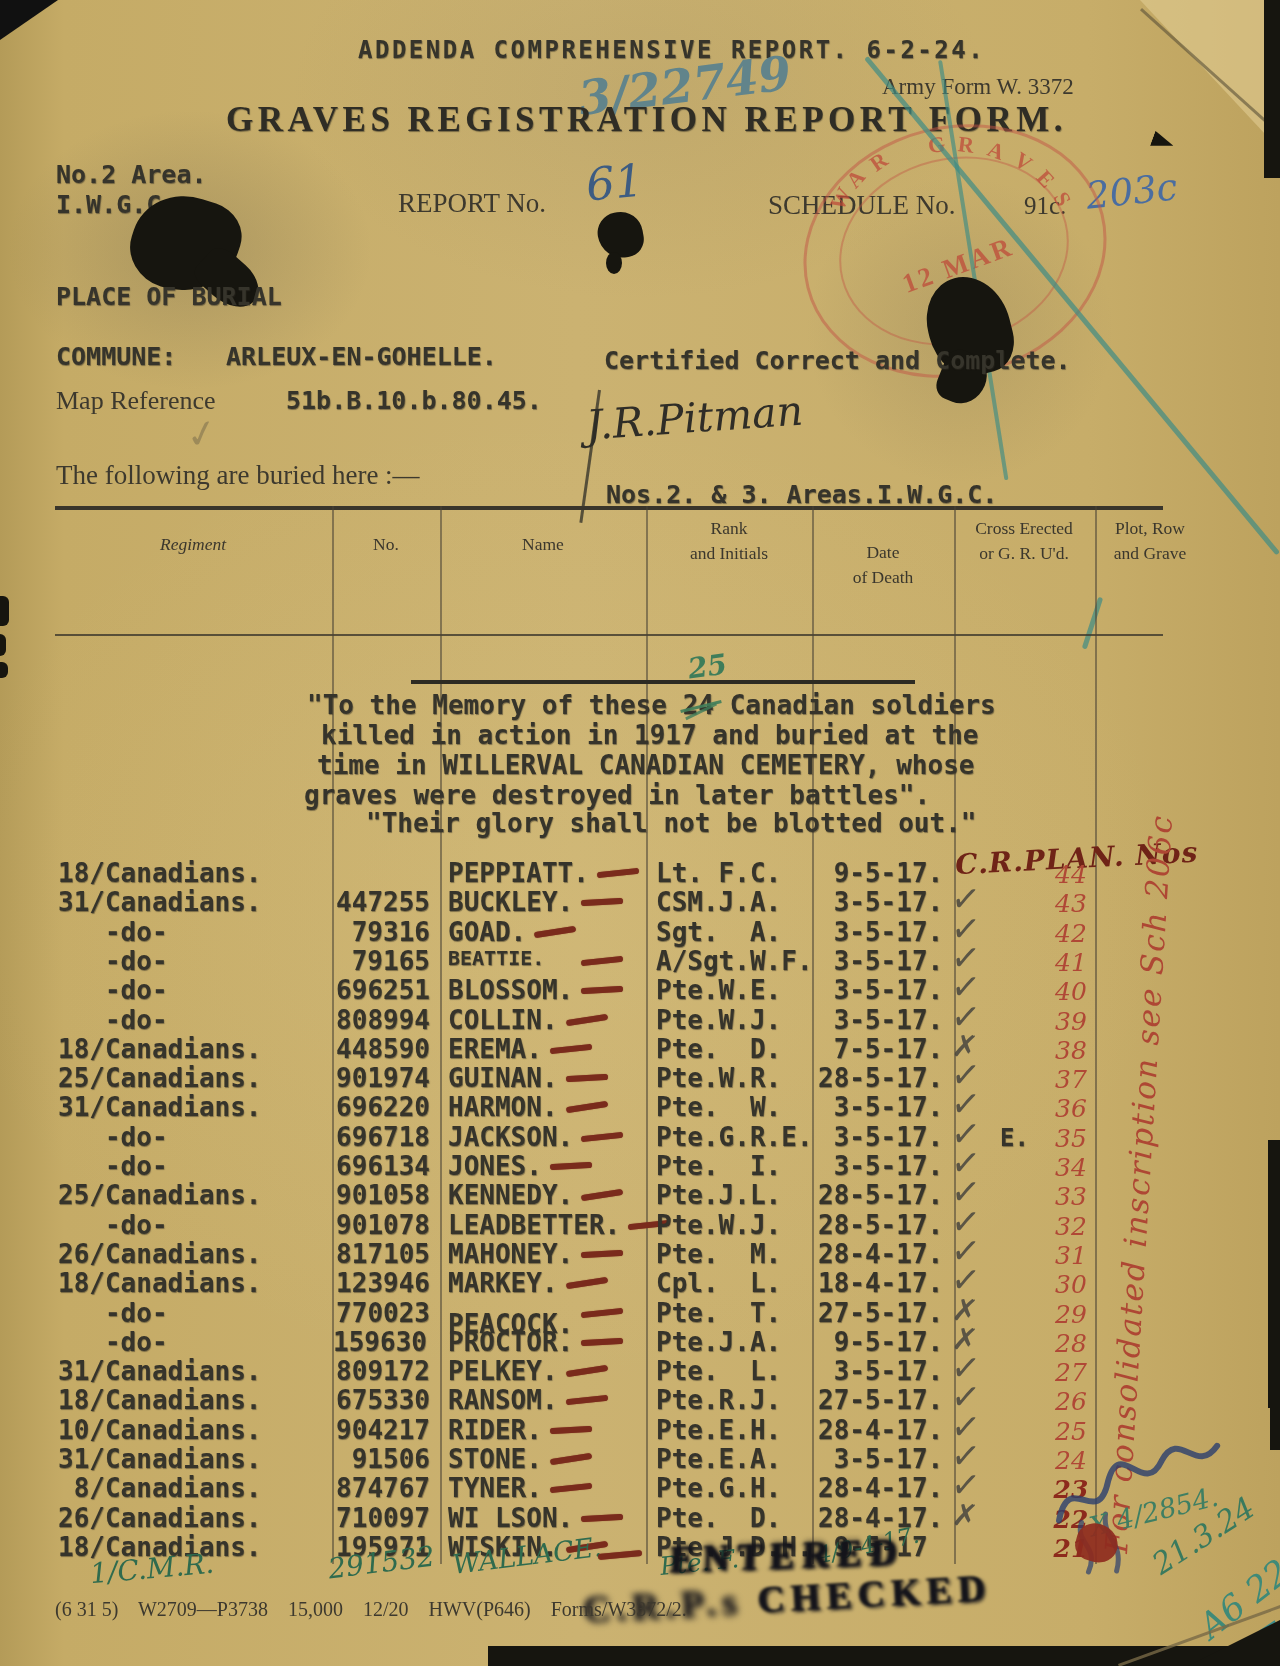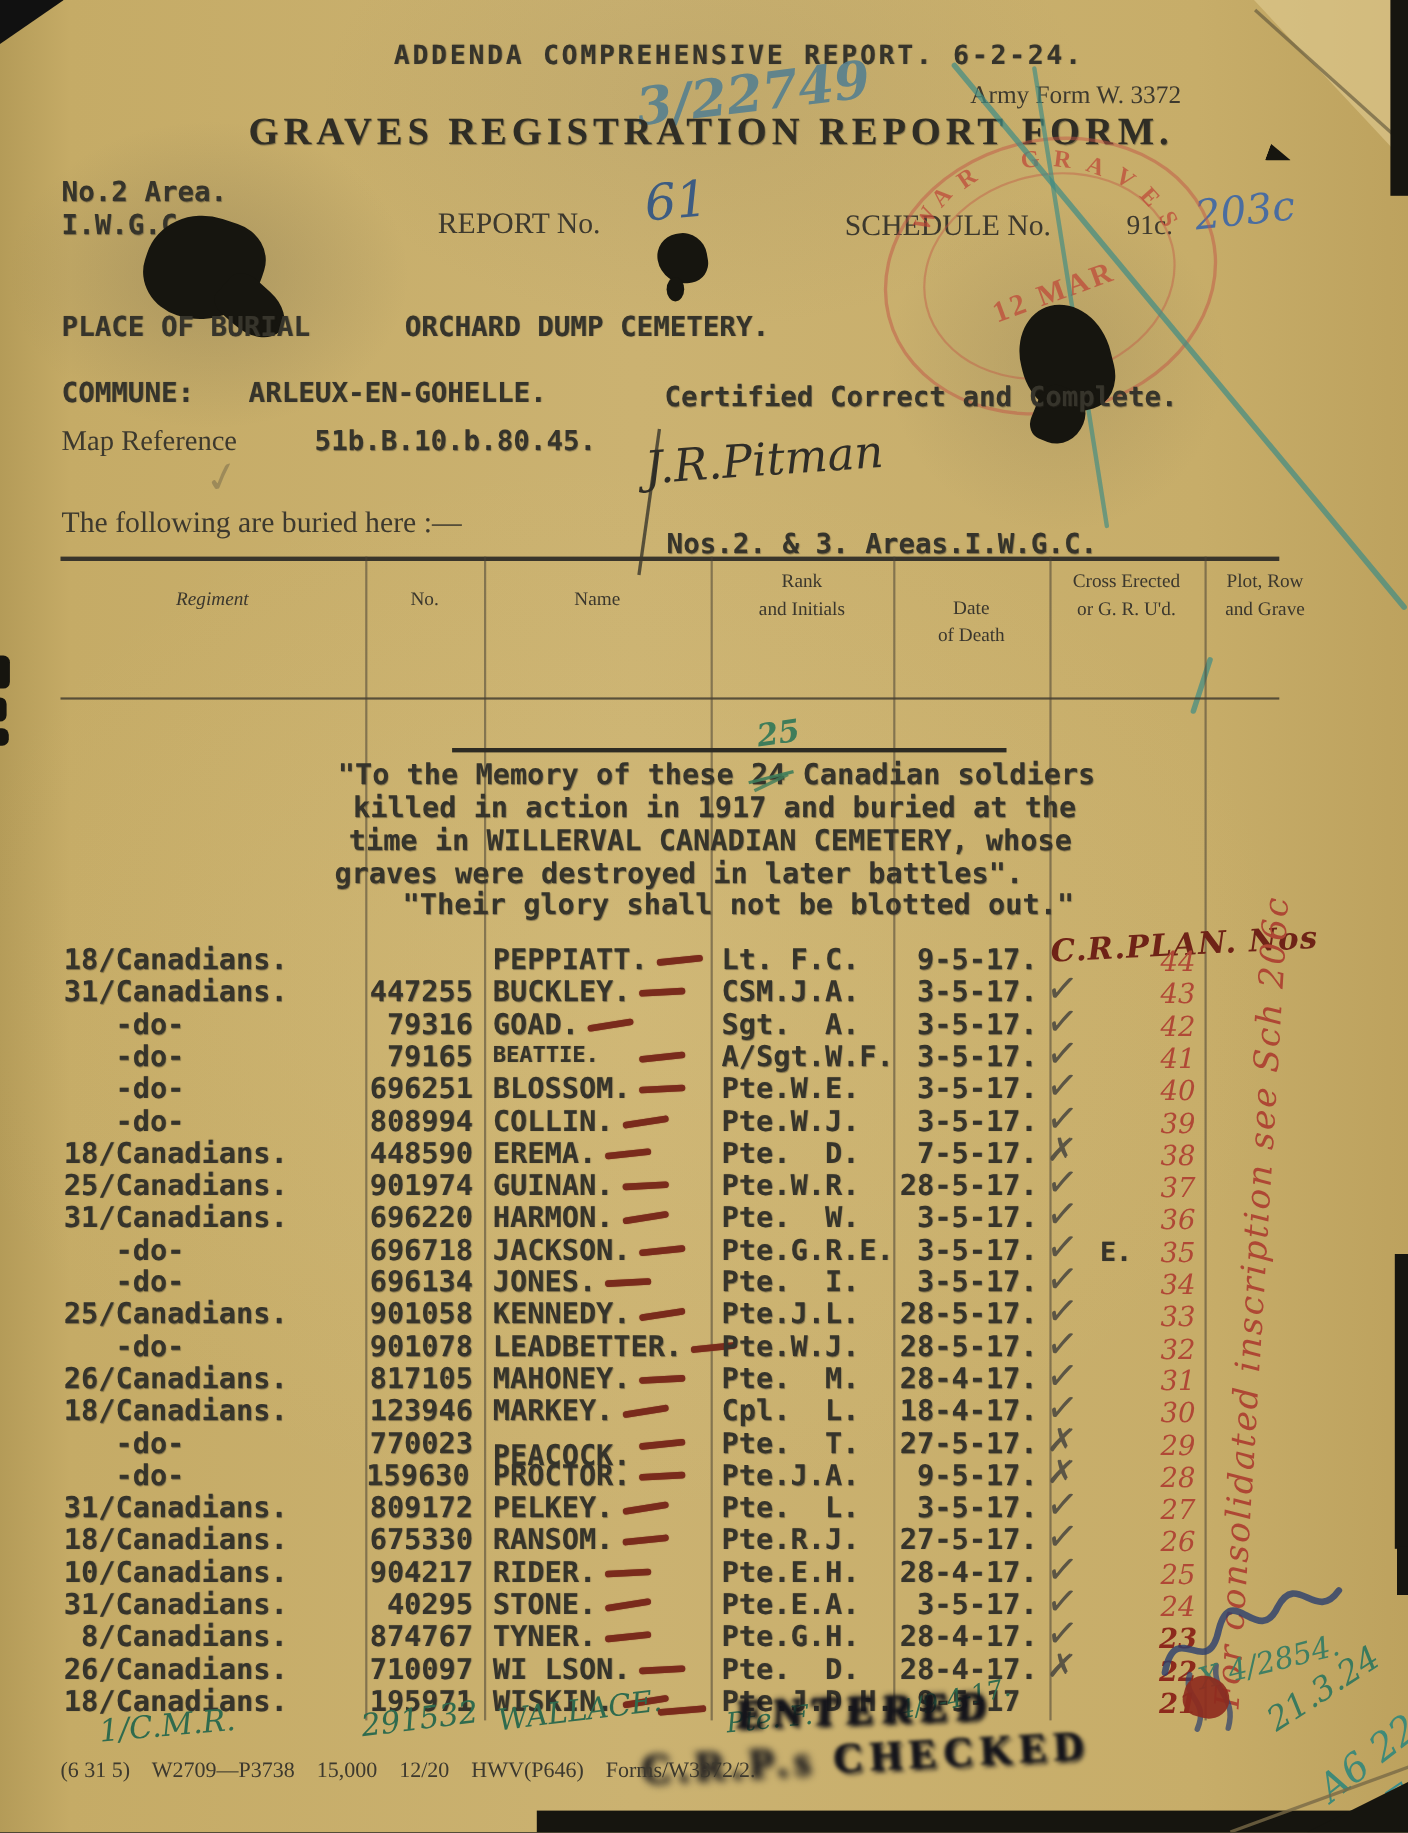--- a/index.html
+++ b/index.html
@@ -76,7 +76,6 @@
   <div class="blob" style="left:940px;top:352px;width:46px;height:52px;border-radius:40% 62% 68% 38%;transform:rotate(22deg);"></div>
 
   <div class="abs typed" style="left:56px;top:282px;font-size:25px;">PLACE OF BURIAL</div>
-  <div class="abs typed" style="left:368px;top:282px;font-size:25px;">ORCHARD DUMP CEMETERY.</div>
 
   <div class="abs typed" style="left:56px;top:342px;font-size:25px;">COMMUNE:</div>
   <div class="abs typed" style="left:226px;top:342px;font-size:25px;">ARLEUX-EN-GOHELLE.</div>

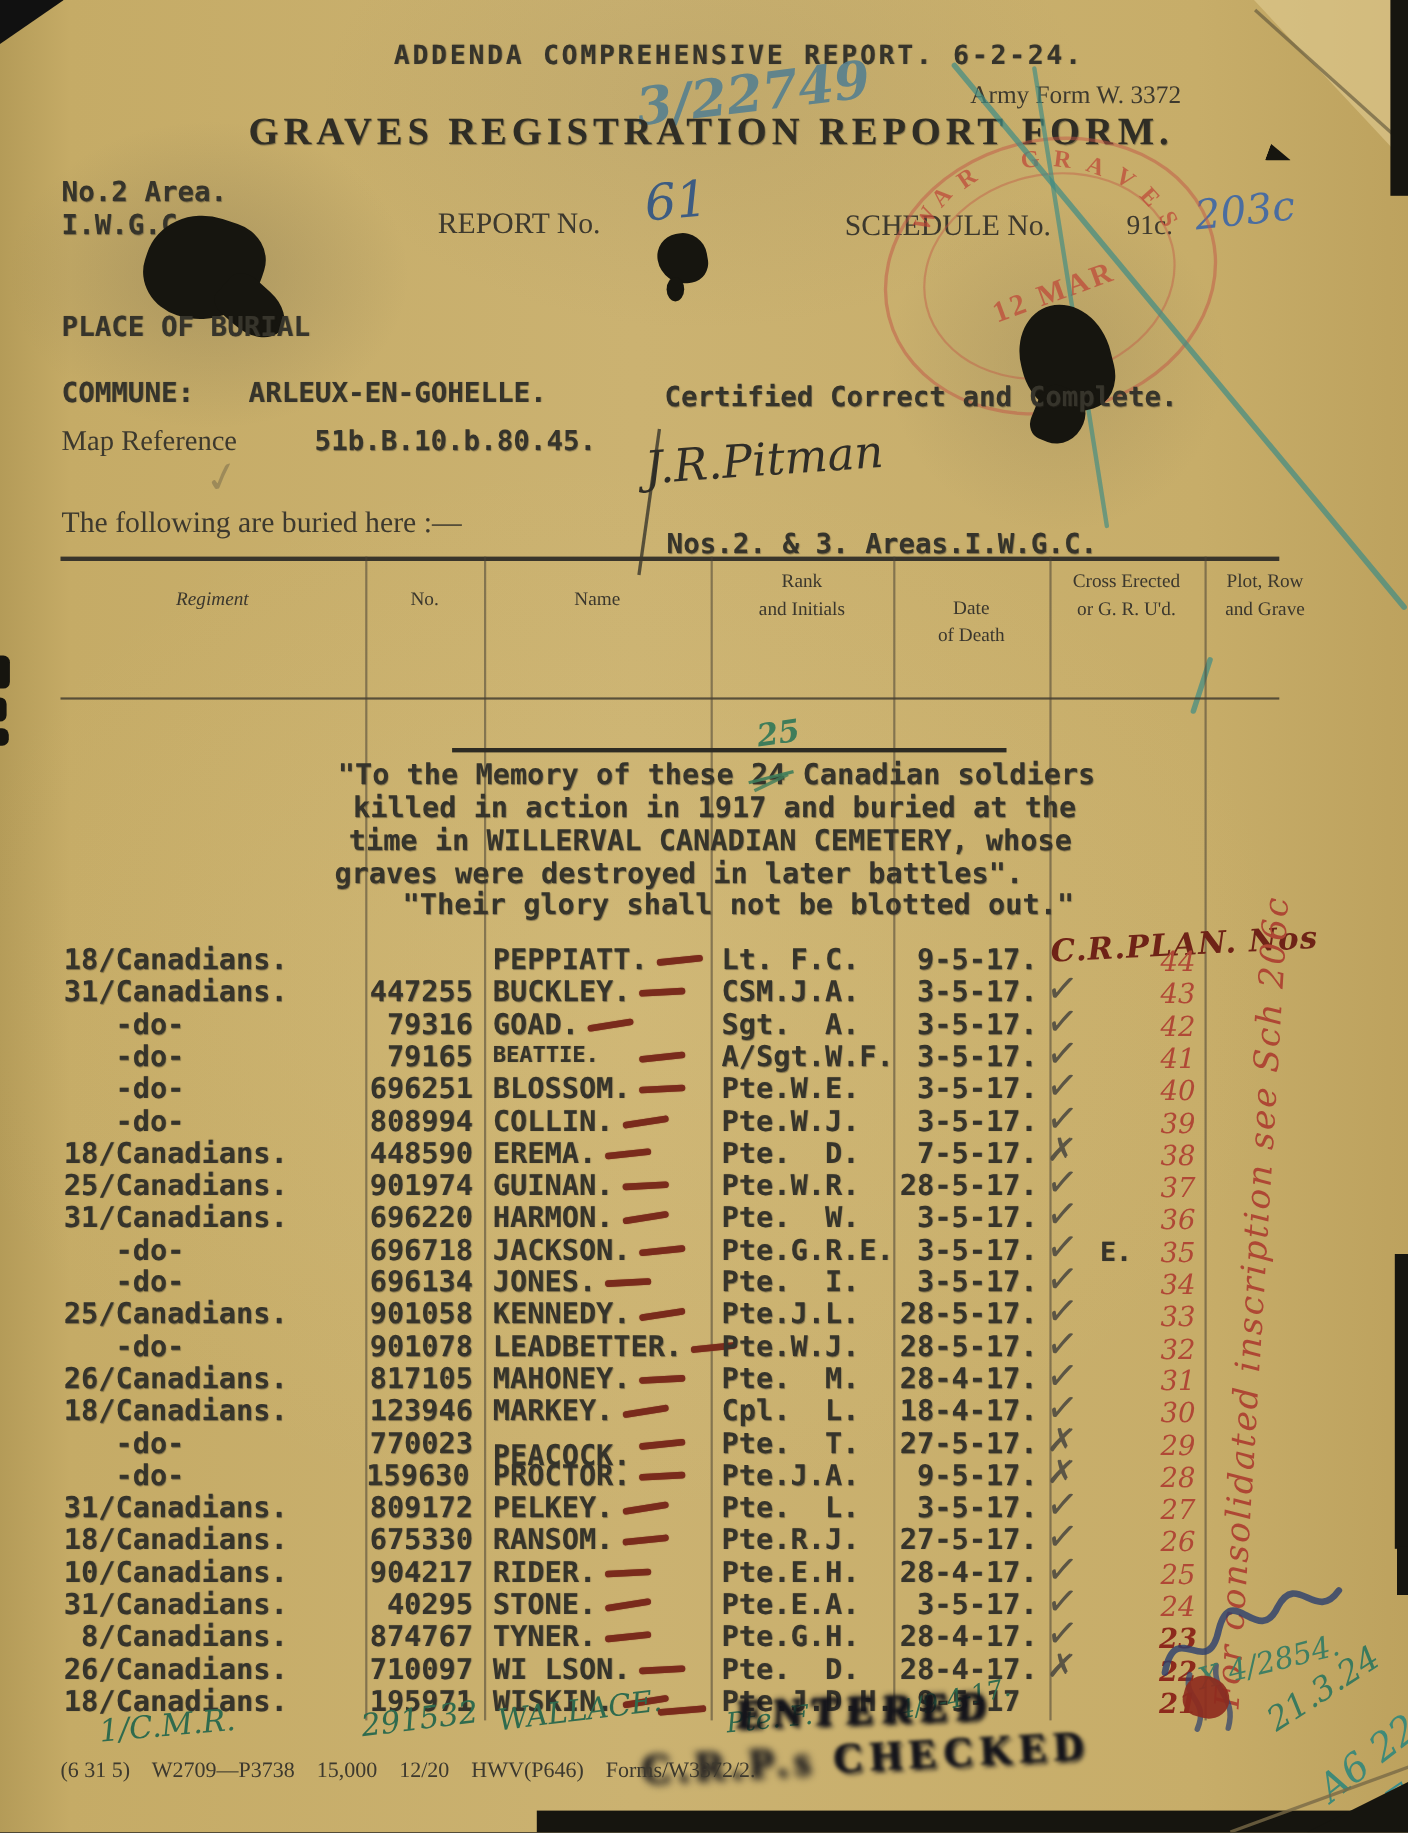--- a/index.html
+++ b/index.html
@@ -288,7 +288,7 @@
       <div class="check" style="left:952px;top:1406.7px;font-size:33px;transform:rotate(9deg) scaleY(1.15);">✓</div>
       <div class="plan" style="left:1048px;top:1416.7px;font-size:25px;">25</div>
       <div class="abs typed" style="left:58px;top:1444px;font-size:26px;">31/Canadians.</div>
-      <div class="abs typed" style="left:330px;top:1444px;width:100px;text-align:right;font-size:26px;">40295</div>
+      <div class="abs typed" style="left:330px;top:1444px;width:100px;text-align:right;font-size:26px;">91506</div>
       <div class="abs typed" style="left:448px;top:1444px;font-size:26px;">STONE.</div>
       <div class="dash" style="left:549.9px;top:1456px;width:42px;height:5.5px;transform:rotate(-9deg);"></div>
       <div class="abs typed" style="left:656px;top:1444px;font-size:26px;">Pte.E.A.</div>

